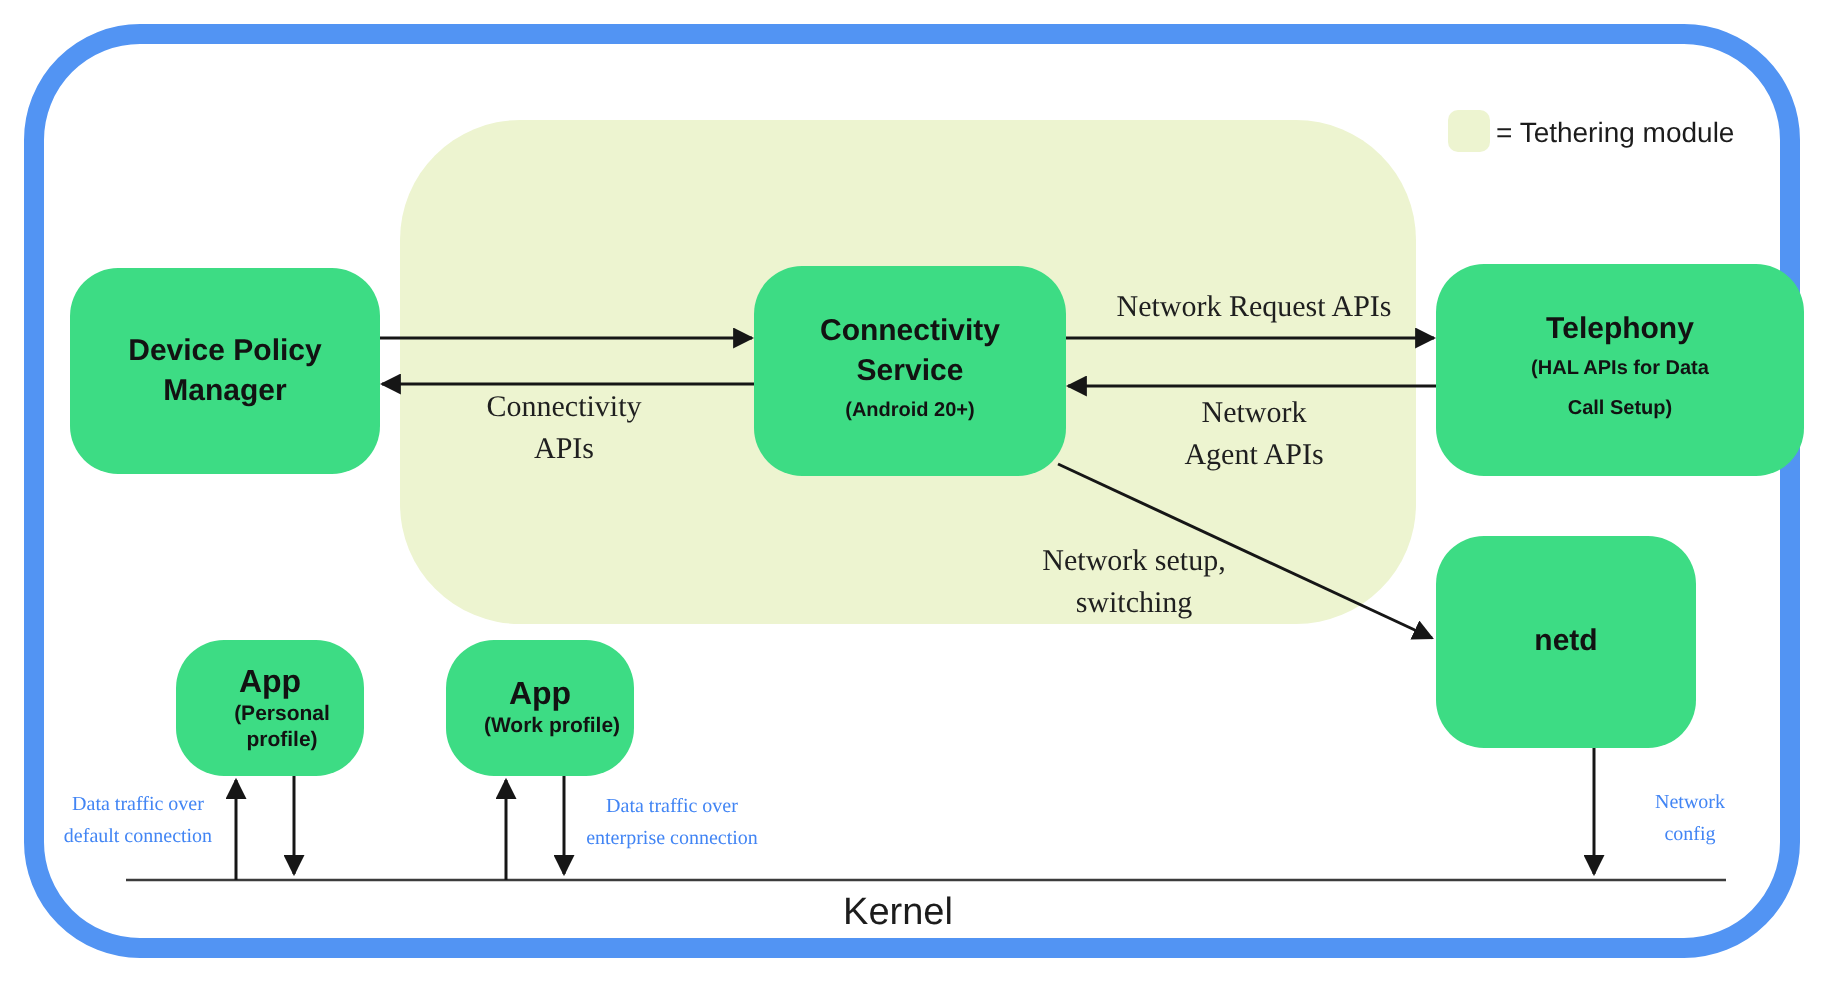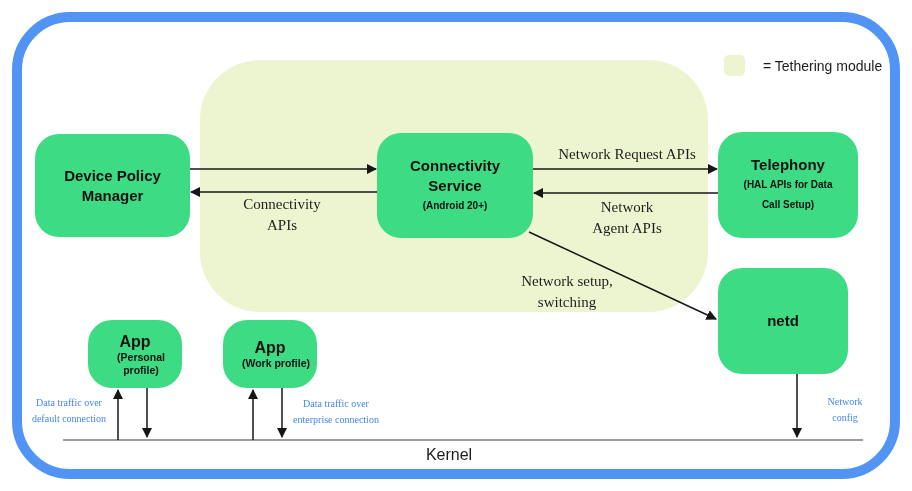--- a/index.html
+++ b/index.html
@@ -33,7 +33,7 @@
     left: 724px; top: 55px;
     display: flex;
     align-items: center;
-    gap: 18px;
+    gap: 3px;
   }
   .legend-swatch {
     width: 21px; height: 21px;

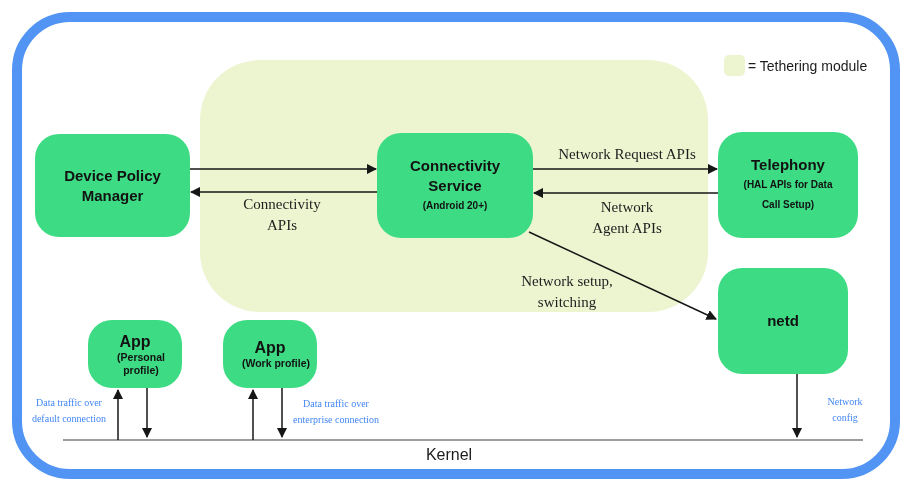--- a/index.html
+++ b/index.html
@@ -146,7 +146,7 @@
     <div class="node-subtitle">(Android 20+)</div>
   </div>
 
-  <div class="node" style="left:718px; top:132px; width:140px; height:106px;">
+  <div class="node" style="left:718px; top:132px; width:184px; height:106px;">
     <div class="node-title">Telephony</div>
     <div class="node-subtitle">(HAL APIs for Data
 Call Setup)</div>

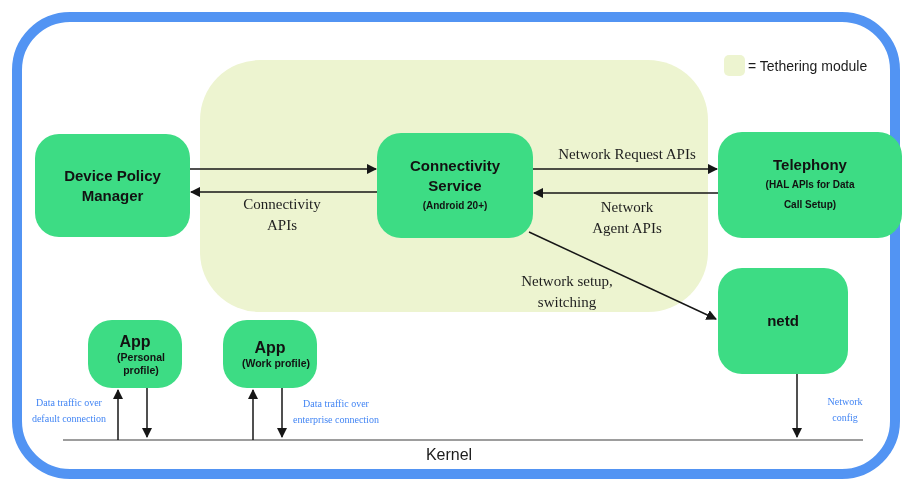--- a/index.html
+++ b/index.html
@@ -98,7 +98,7 @@
     left: 389px; top: 446px;
     width: 120px;
     text-align: center;
-    font-size: 16px;
+    font-size: 19px;
     color: #1c1c1c;
   }
 </style>

